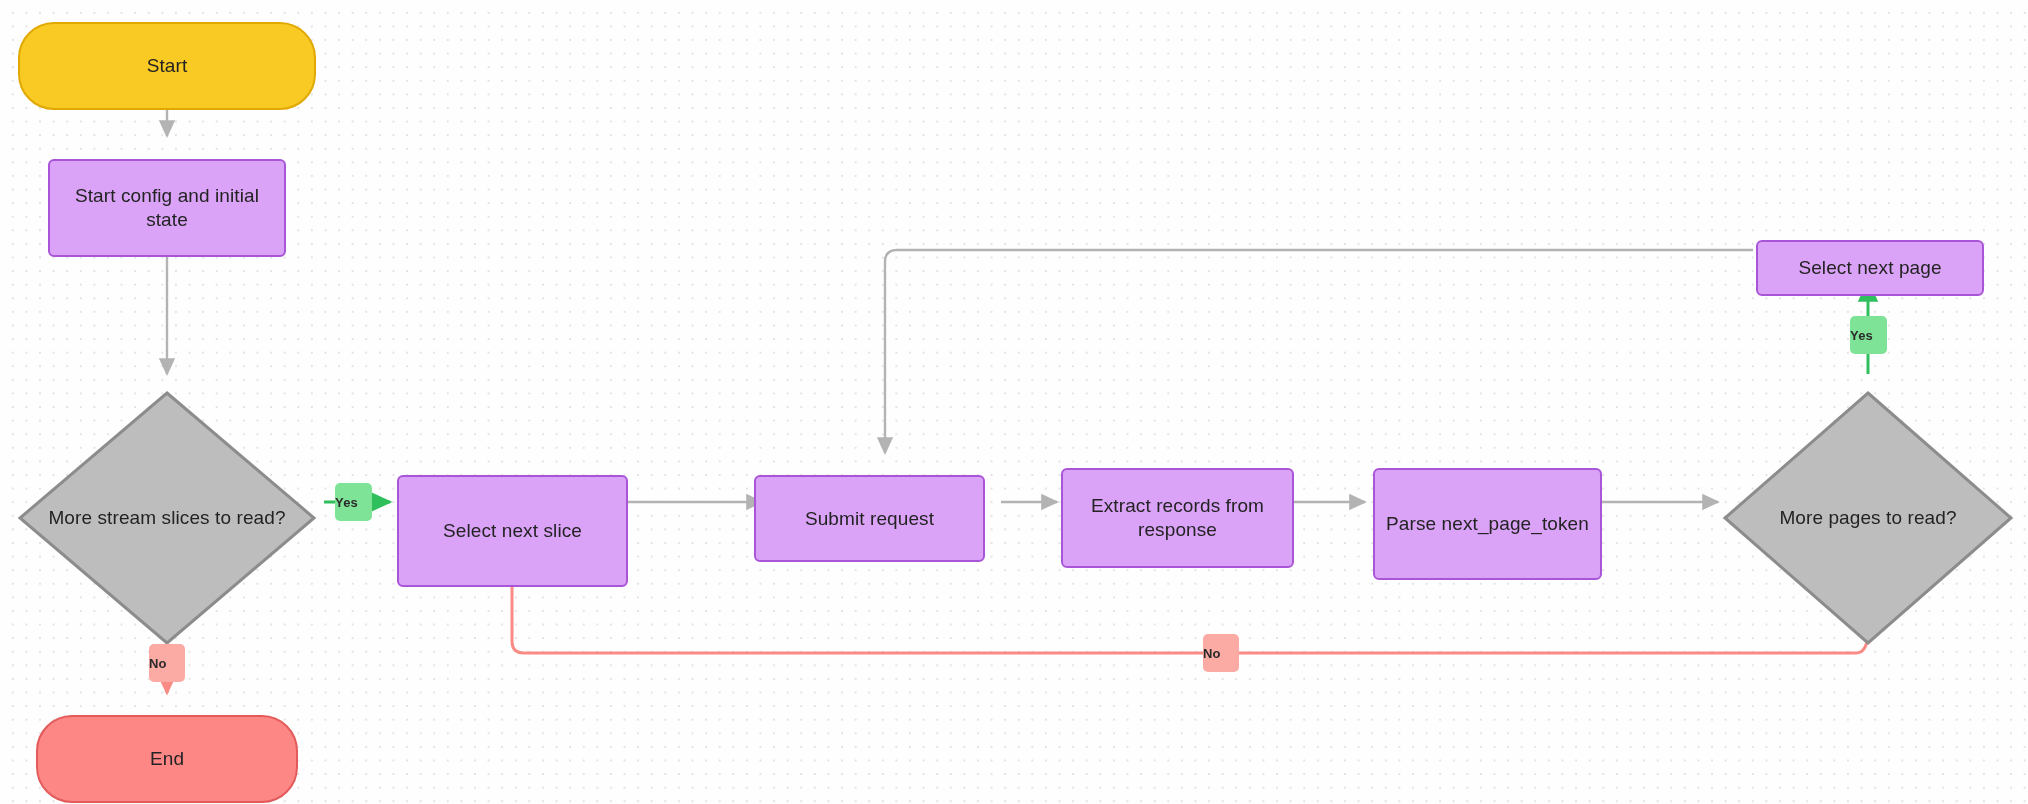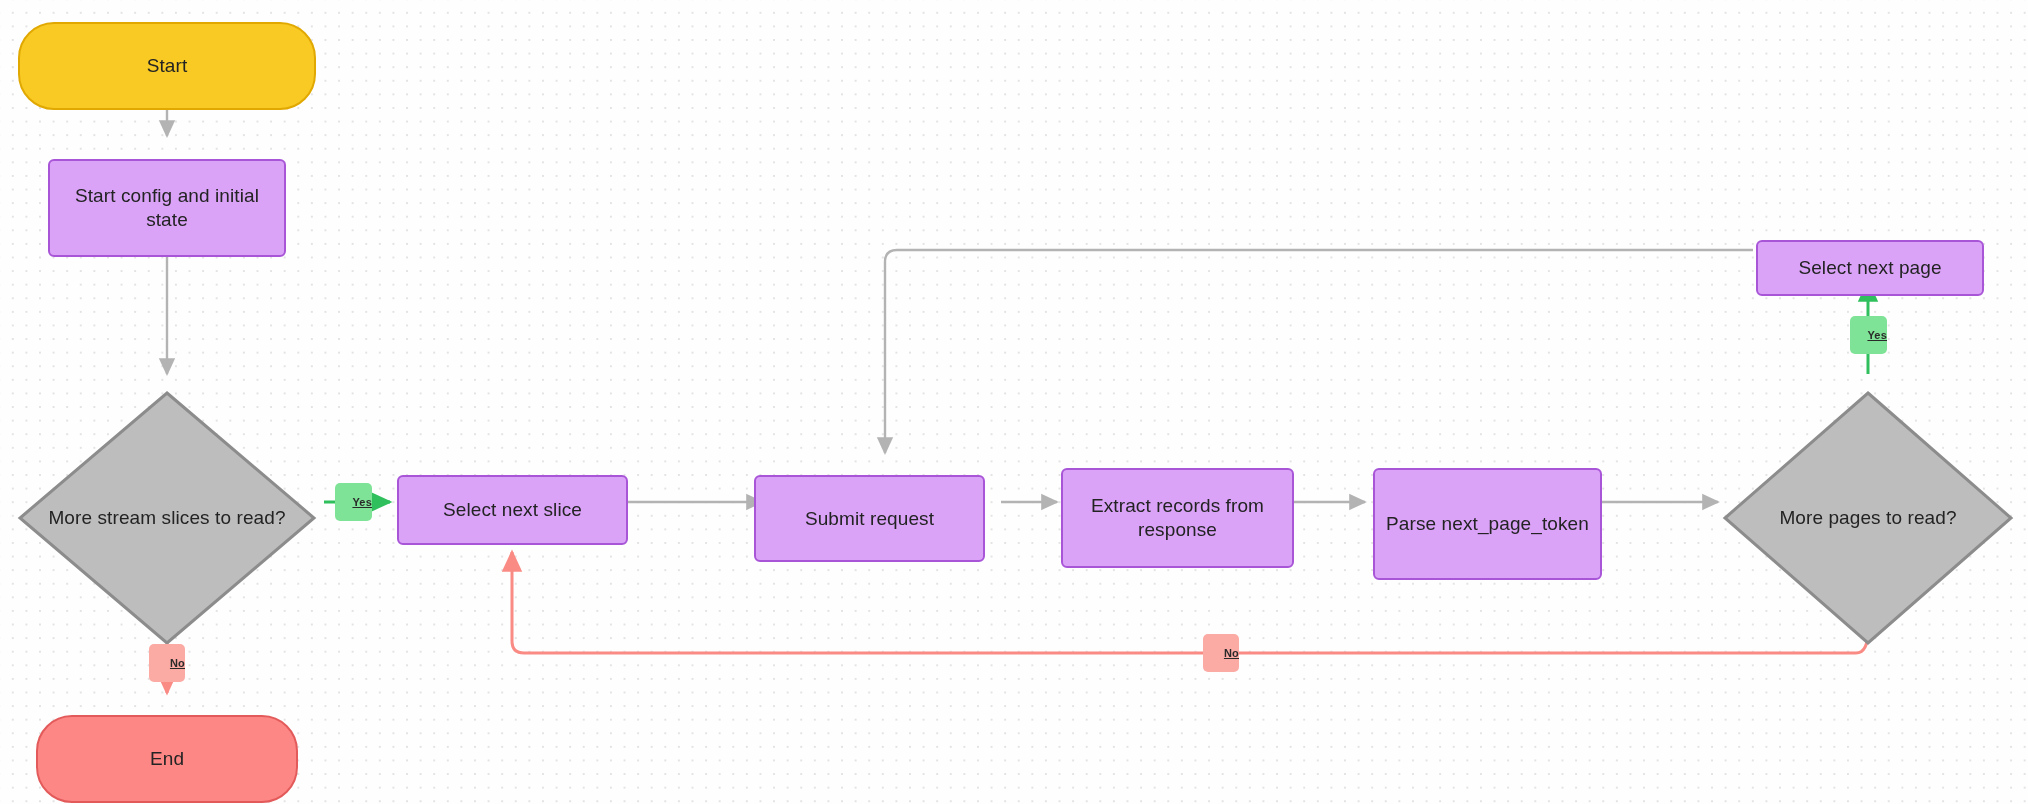--- a/index.html
+++ b/index.html
@@ -79,14 +79,13 @@
     box-sizing: border-box;
     display: flex;
     align-items: center;
-    justify-content: flex-end;
-    font-size: 11px;
+    justify-content: flex-start;
+    font-size: 13px;
     font-weight: 600;
     color: #2a2a2a;
     border-radius: 5px;
     z-index: 4;
     letter-spacing: 0.2px;
-    text-decoration: underline;
   }
   .label-yes { background: #7ee396; }
   .label-no  { background: #fcaaa4; }

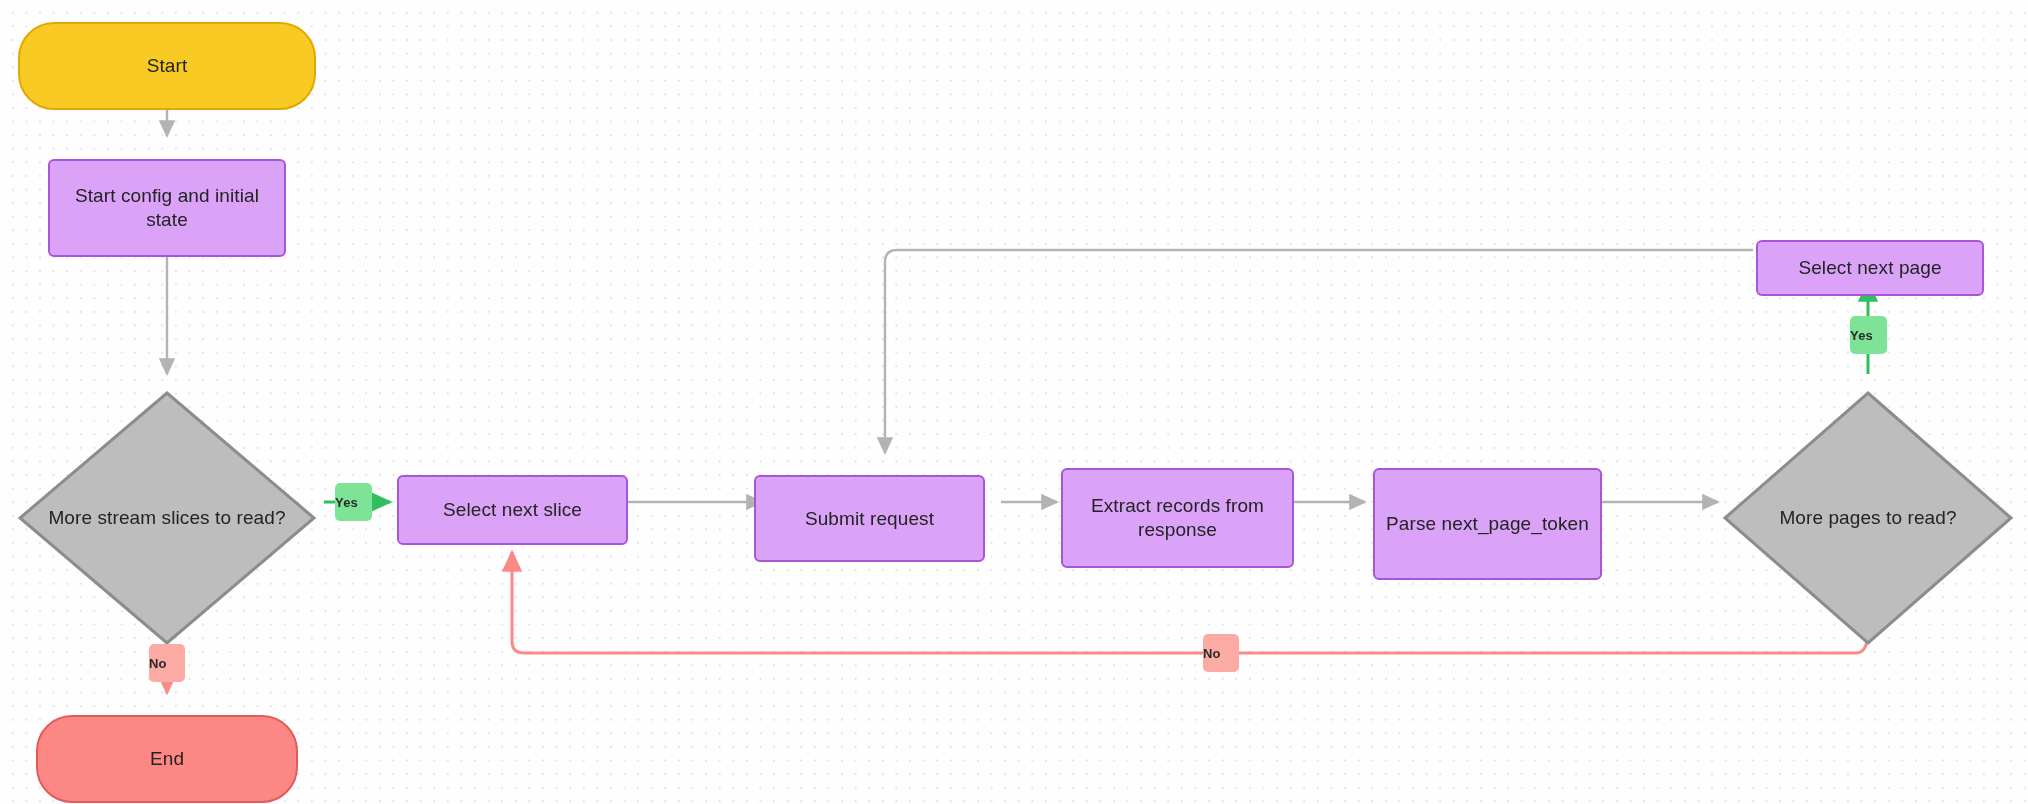--- a/index.html
+++ b/index.html
@@ -161,7 +161,7 @@
     <span>End</span>
   </div>
 
-  <div class="node node-process" style="left:397px; top:459px; width:231px; height:70px;">
+  <div class="node node-process" style="left:397px; top:459px; width:231px; height:112px;">
     <span>Select next slice</span>
   </div>
 

